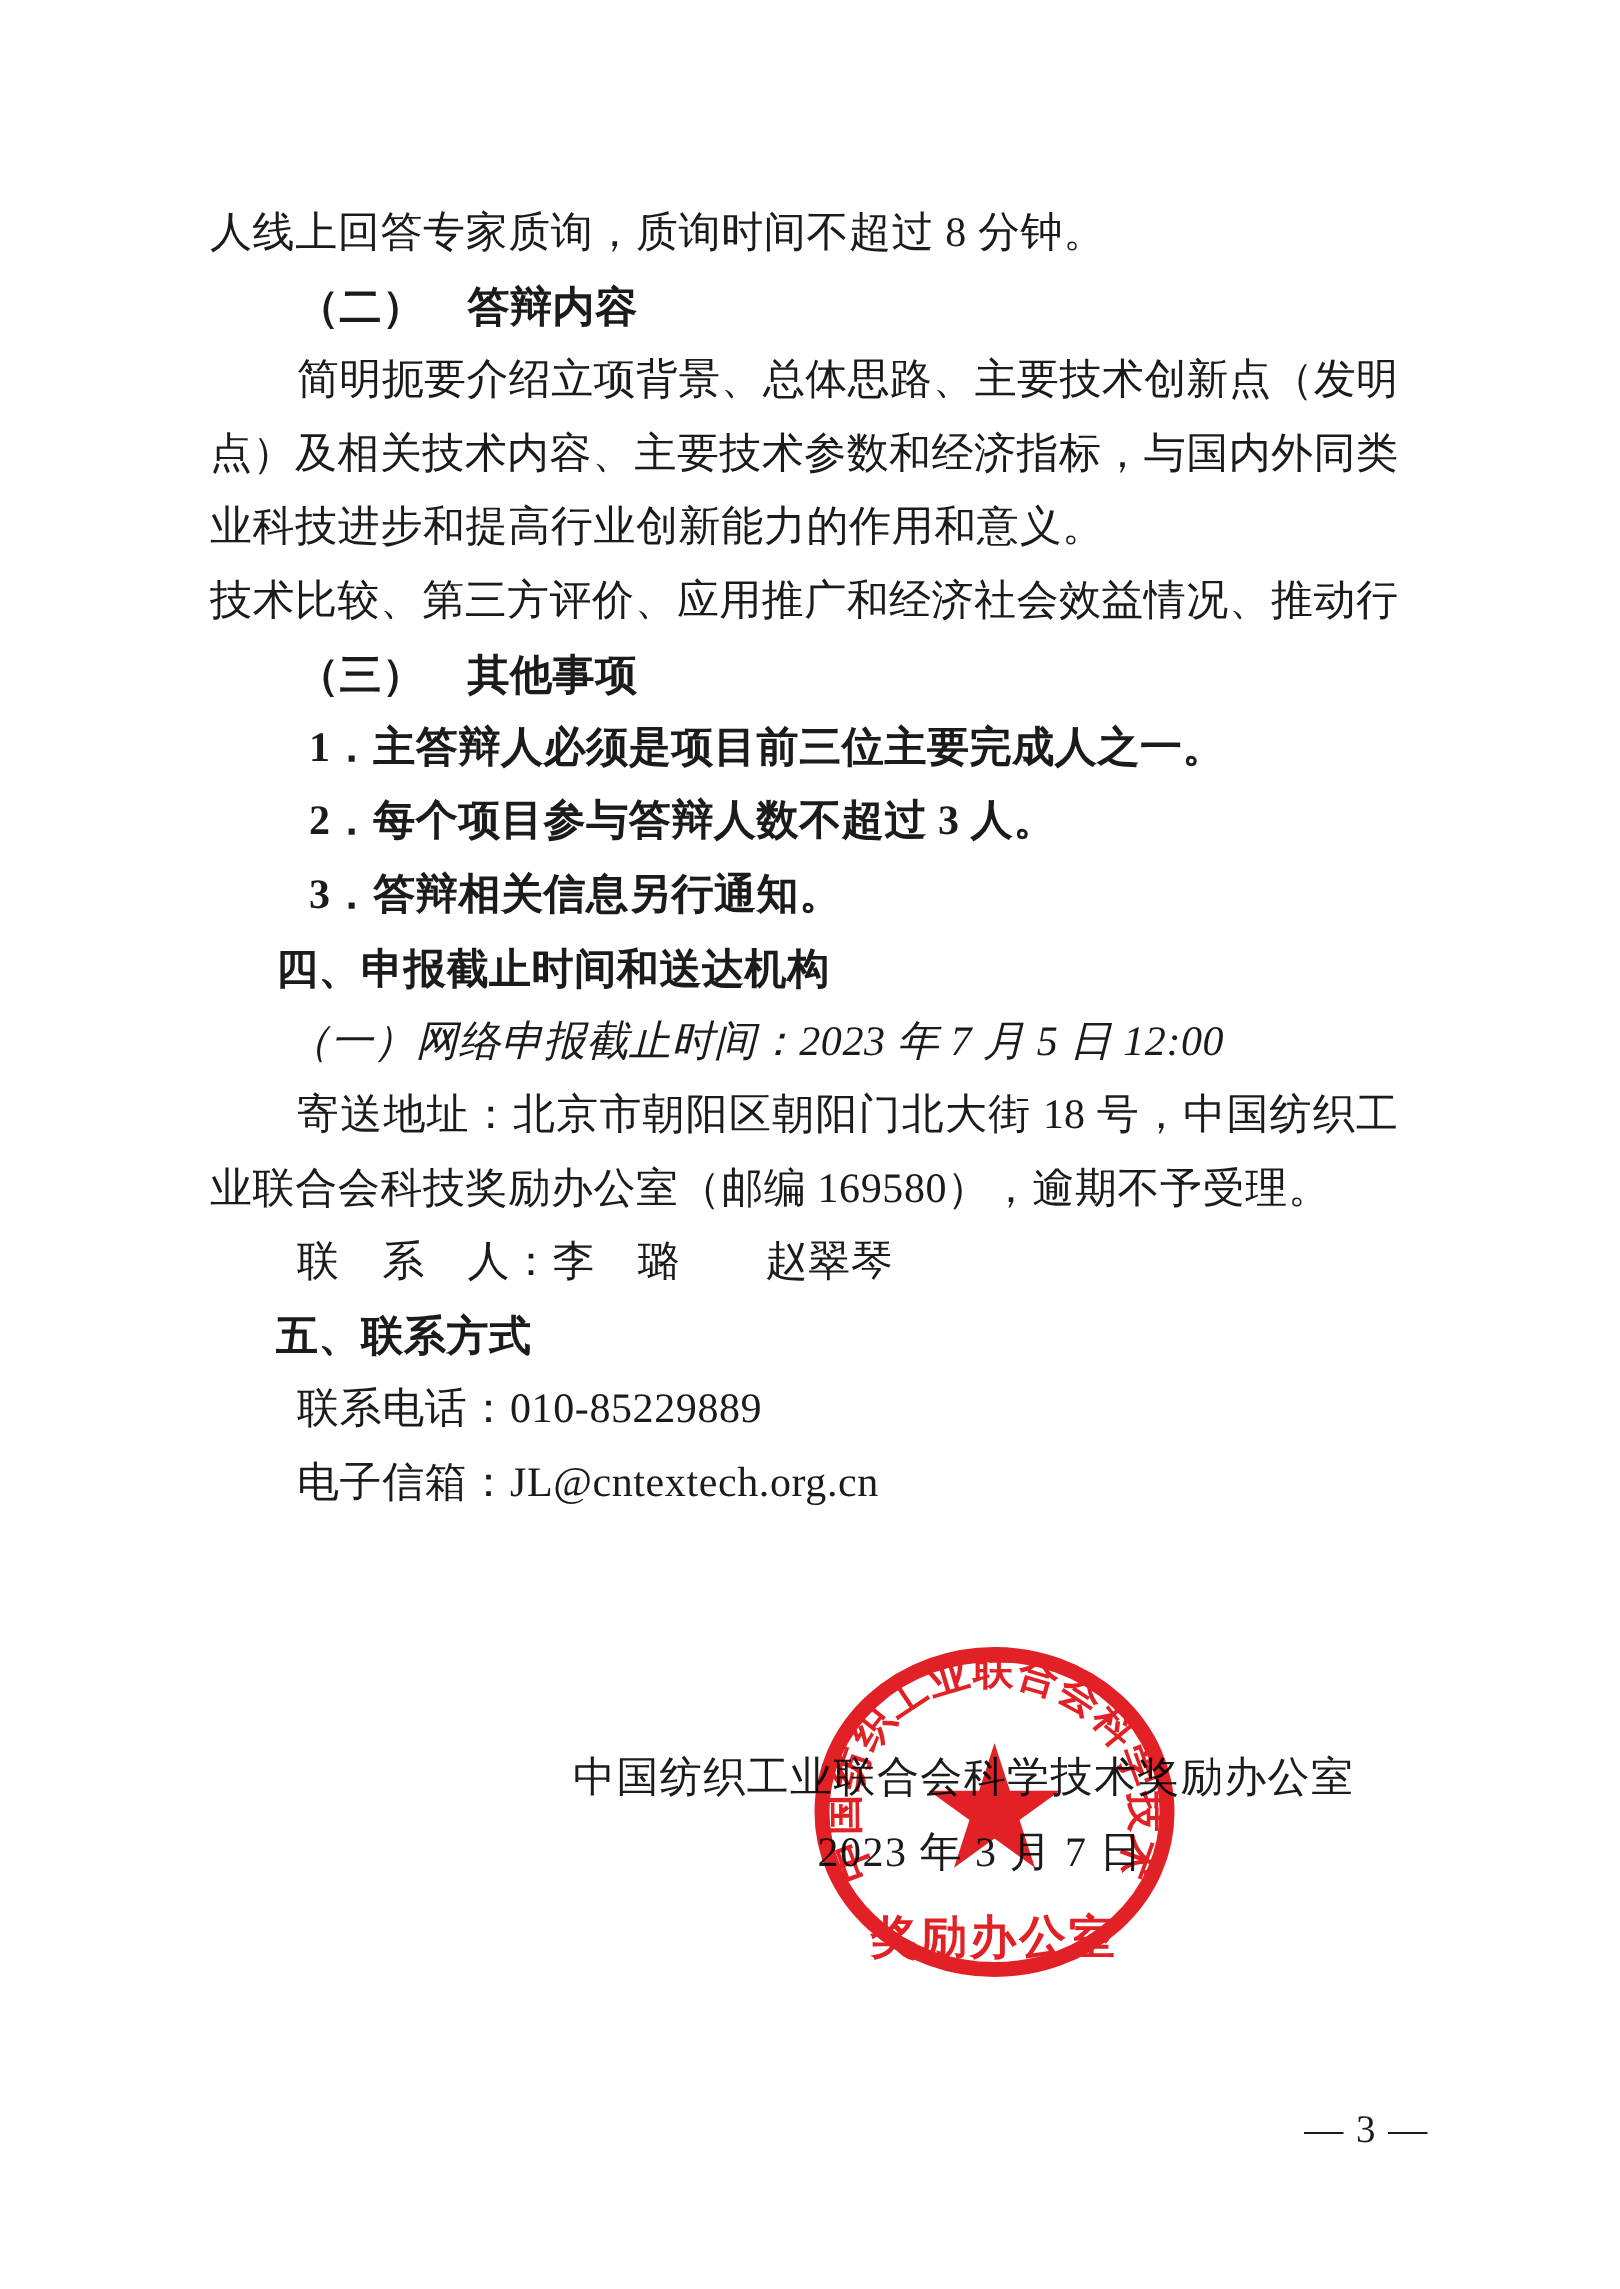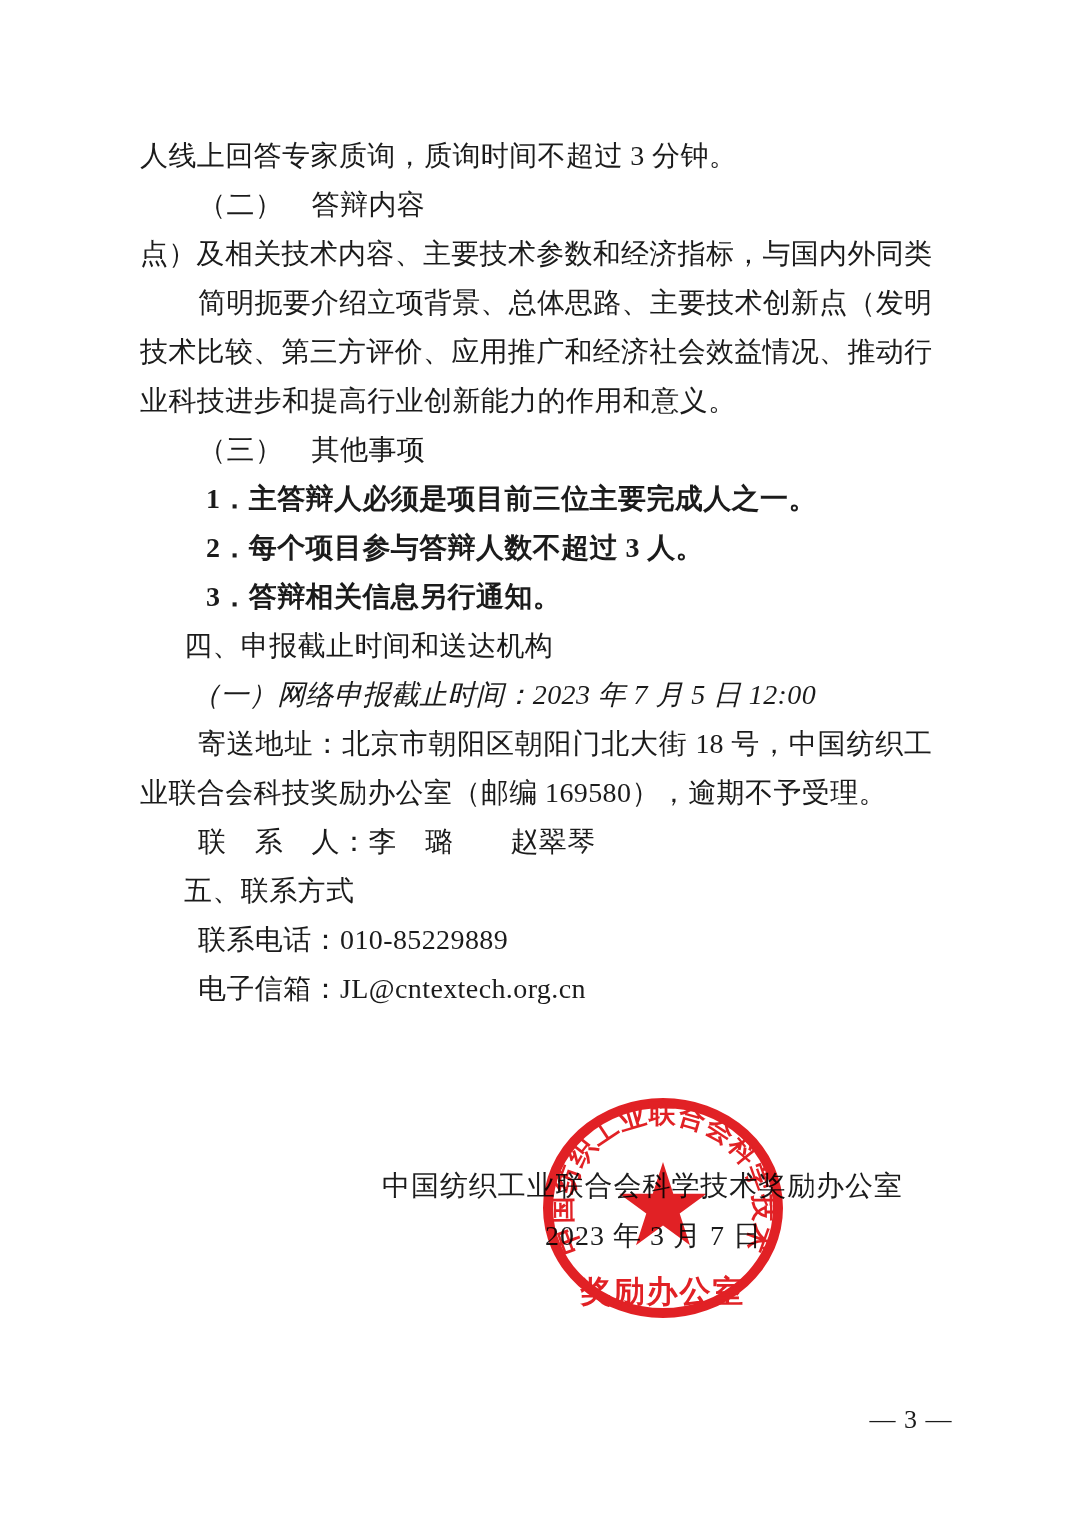--- a/index.html
+++ b/index.html
@@ -45,7 +45,7 @@
 <body>
 
 <div class="doc">
-  <div class="line">人线上回答专家质询，质询时间不超过 3 分钟。</div>
+  <div class="line">人线上回答专家质询，质询时间不超过 8 分钟。</div>
   <div class="line b ind-p">（二）　答辩内容</div>
   <div class="line fill">点）及相关技术内容、主要技术参数和经济指标，与国内外同类</div>
   <div class="line fill" style="padding-left:58px;">简明扼要介绍立项背景、总体思路、主要技术创新点（发明</div>

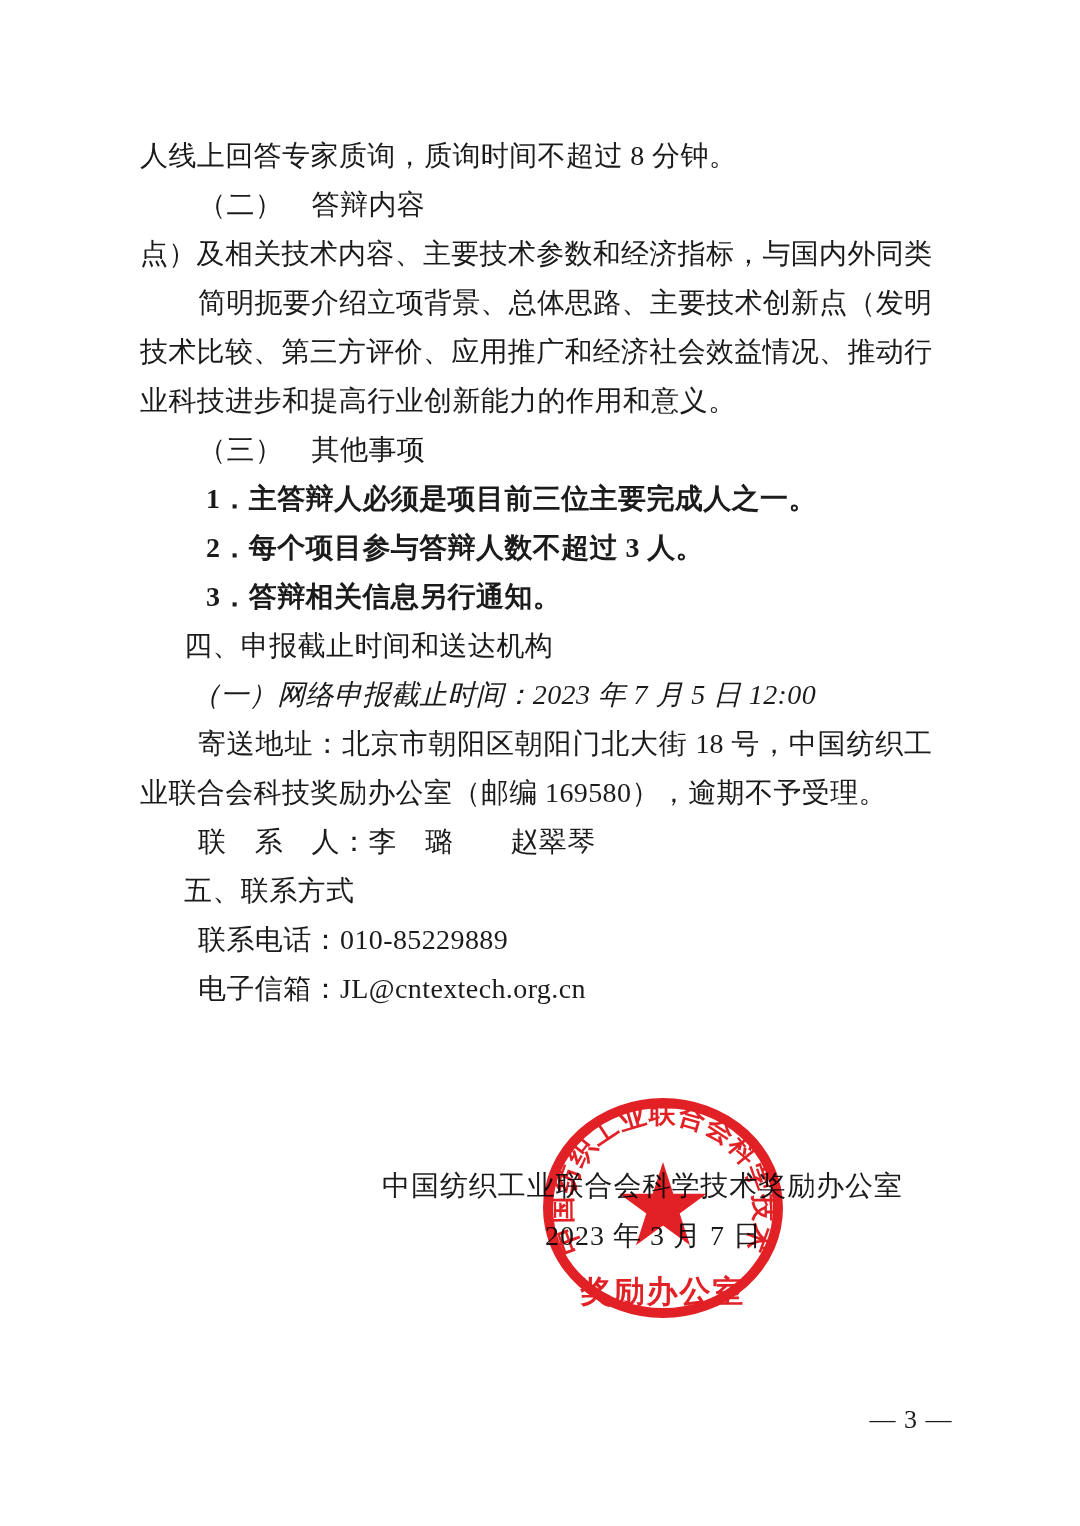--- a/index.html
+++ b/index.html
@@ -17,7 +17,7 @@
     white-space:normal; letter-spacing:0;
     text-align:justify; text-align-last:justify; text-justify:inter-character;
   }
-  .b { font-weight:normal; font-family:"Liberation Sans","DejaVu Sans",sans-serif; }
+  .b { font-weight:bold; font-family:"Liberation Sans","DejaVu Sans",sans-serif; }
   .ind-p { padding-left:58px; }   
   .ind-n { padding-left:66px;font-weight:bold; }   
   .ind-h { padding-left:44px; }   

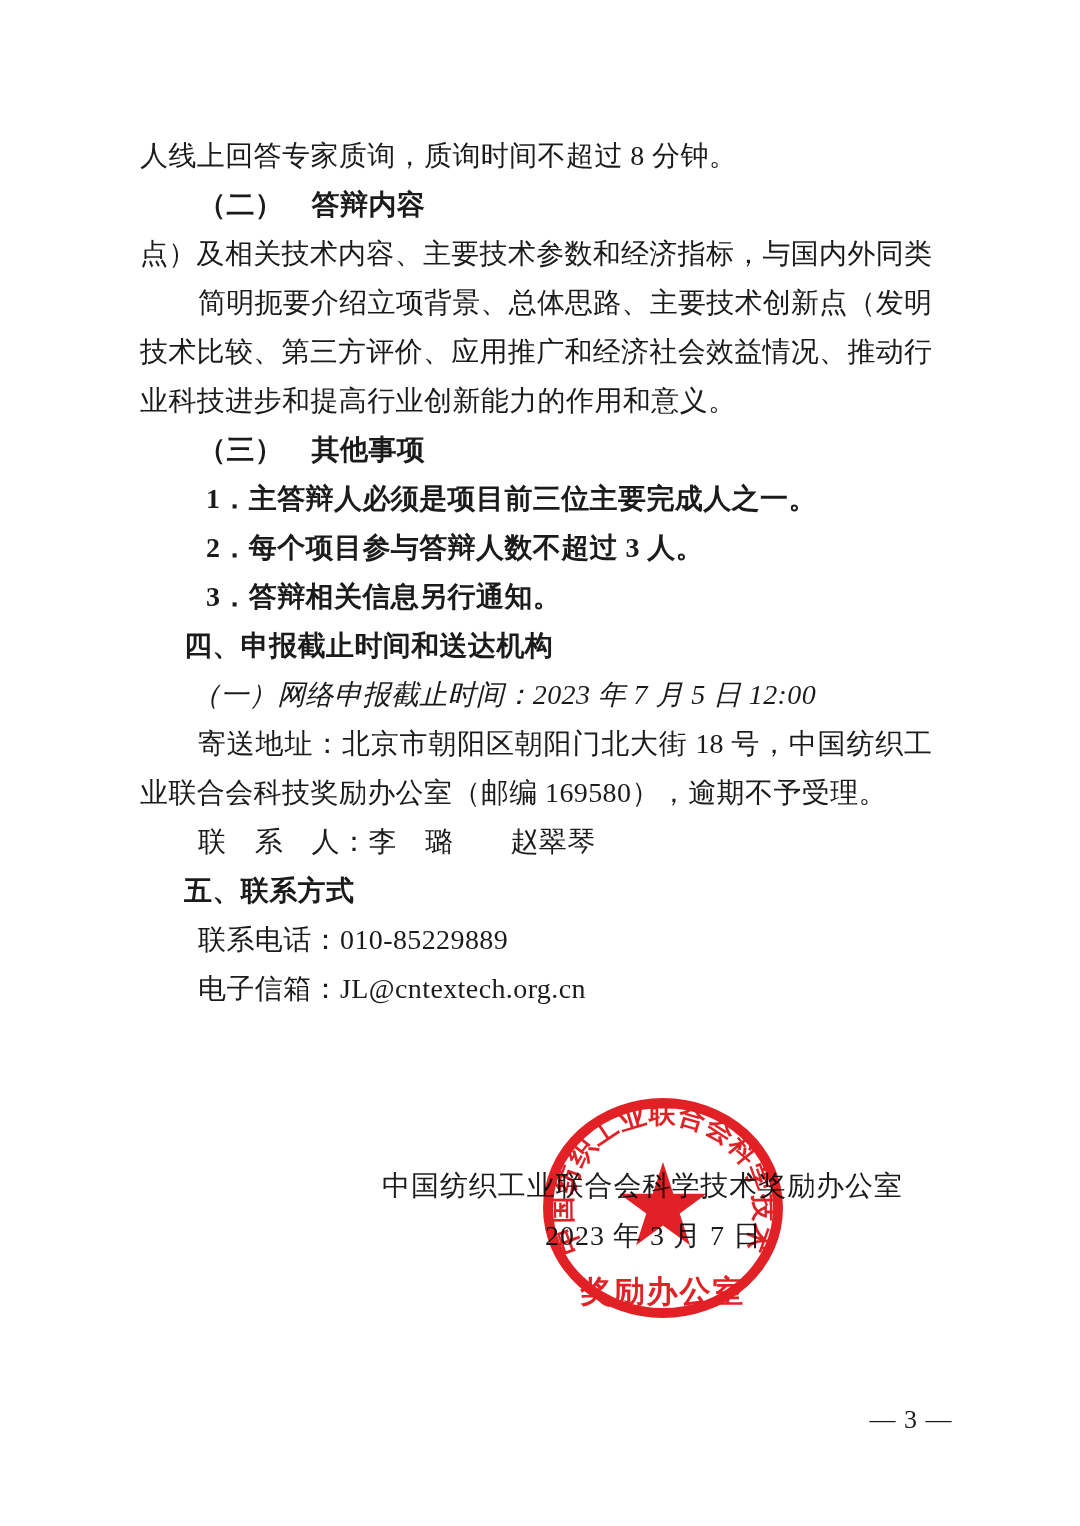--- a/index.html
+++ b/index.html
@@ -47,8 +47,8 @@
 <div class="doc">
   <div class="line">人线上回答专家质询，质询时间不超过 8 分钟。</div>
   <div class="line b ind-p">（二）　答辩内容</div>
+  <div class="line fill" style="padding-left:58px;">简明扼要介绍立项背景、总体思路、主要技术创新点（发明</div>
   <div class="line fill">点）及相关技术内容、主要技术参数和经济指标，与国内外同类</div>
-  <div class="line fill" style="padding-left:58px;">简明扼要介绍立项背景、总体思路、主要技术创新点（发明</div>
   <div class="line fill">技术比较、第三方评价、应用推广和经济社会效益情况、推动行</div>
   <div class="line">业科技进步和提高行业创新能力的作用和意义。</div>
   <div class="line b ind-p">（三）　其他事项</div>

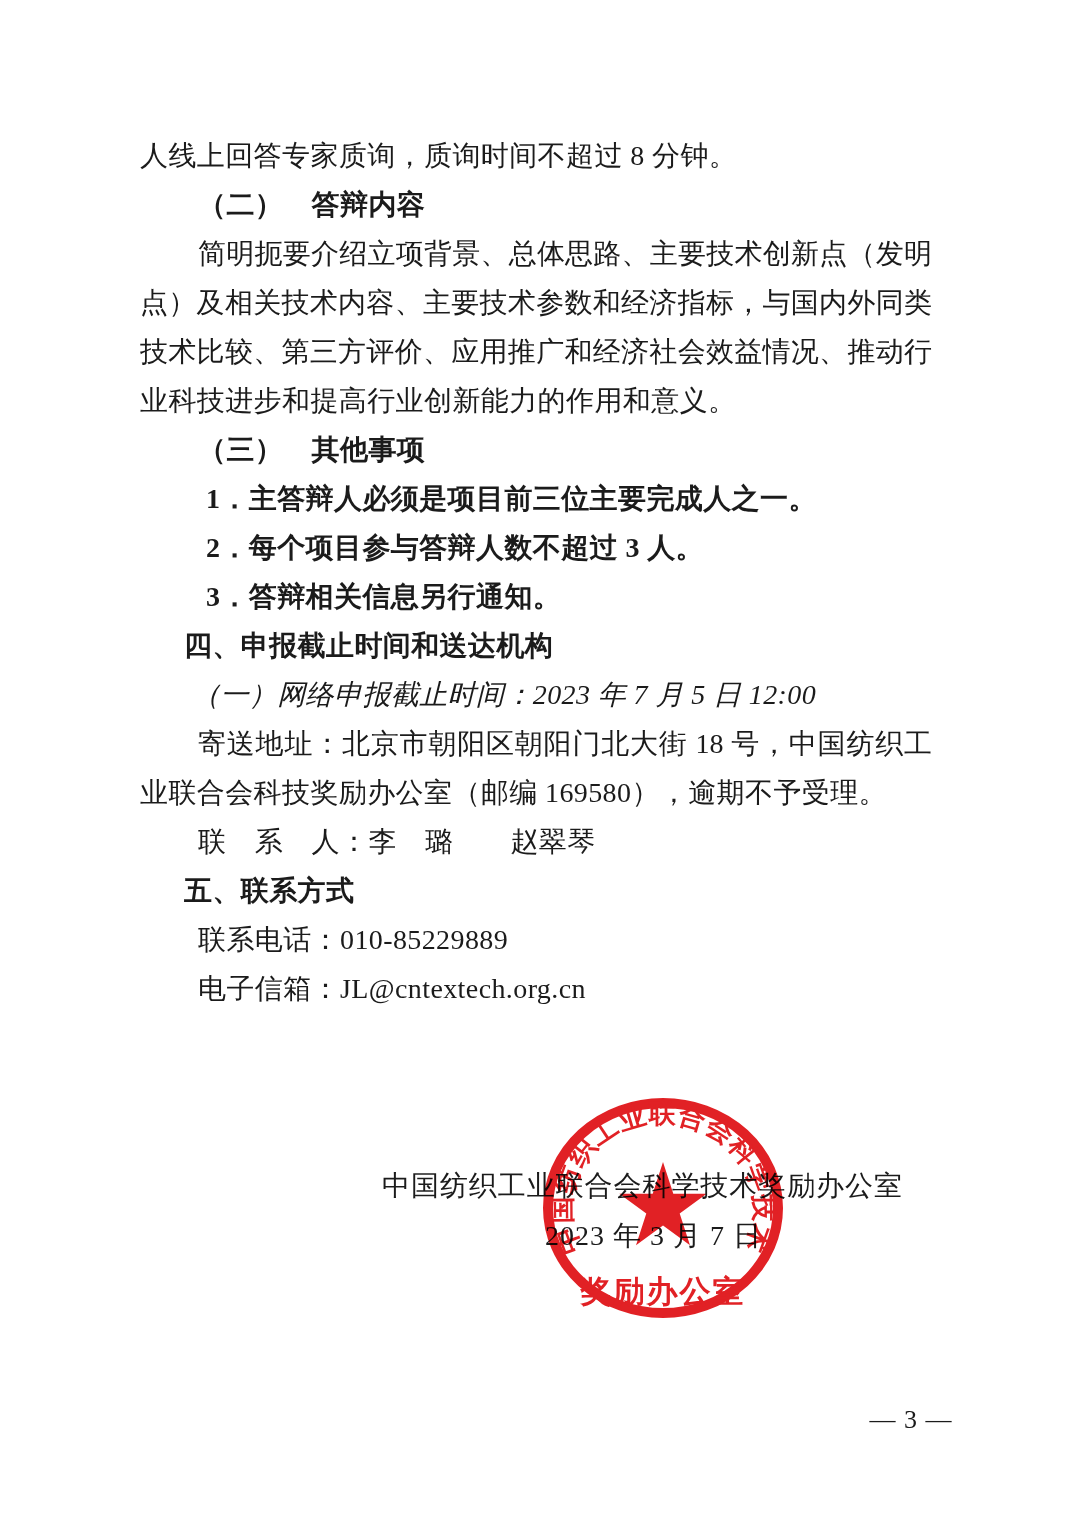--- a/index.html
+++ b/index.html
@@ -49,8 +49,8 @@
   <div class="line b ind-p">（二）　答辩内容</div>
   <div class="line fill" style="padding-left:58px;">简明扼要介绍立项背景、总体思路、主要技术创新点（发明</div>
   <div class="line fill">点）及相关技术内容、主要技术参数和经济指标，与国内外同类</div>
+  <div class="line">业科技进步和提高行业创新能力的作用和意义。</div>
   <div class="line fill">技术比较、第三方评价、应用推广和经济社会效益情况、推动行</div>
-  <div class="line">业科技进步和提高行业创新能力的作用和意义。</div>
   <div class="line b ind-p">（三）　其他事项</div>
   <div class="line ind-n">1．主答辩人必须是项目前三位主要完成人之一。</div>
   <div class="line ind-n">2．每个项目参与答辩人数不超过 3 人。</div>

